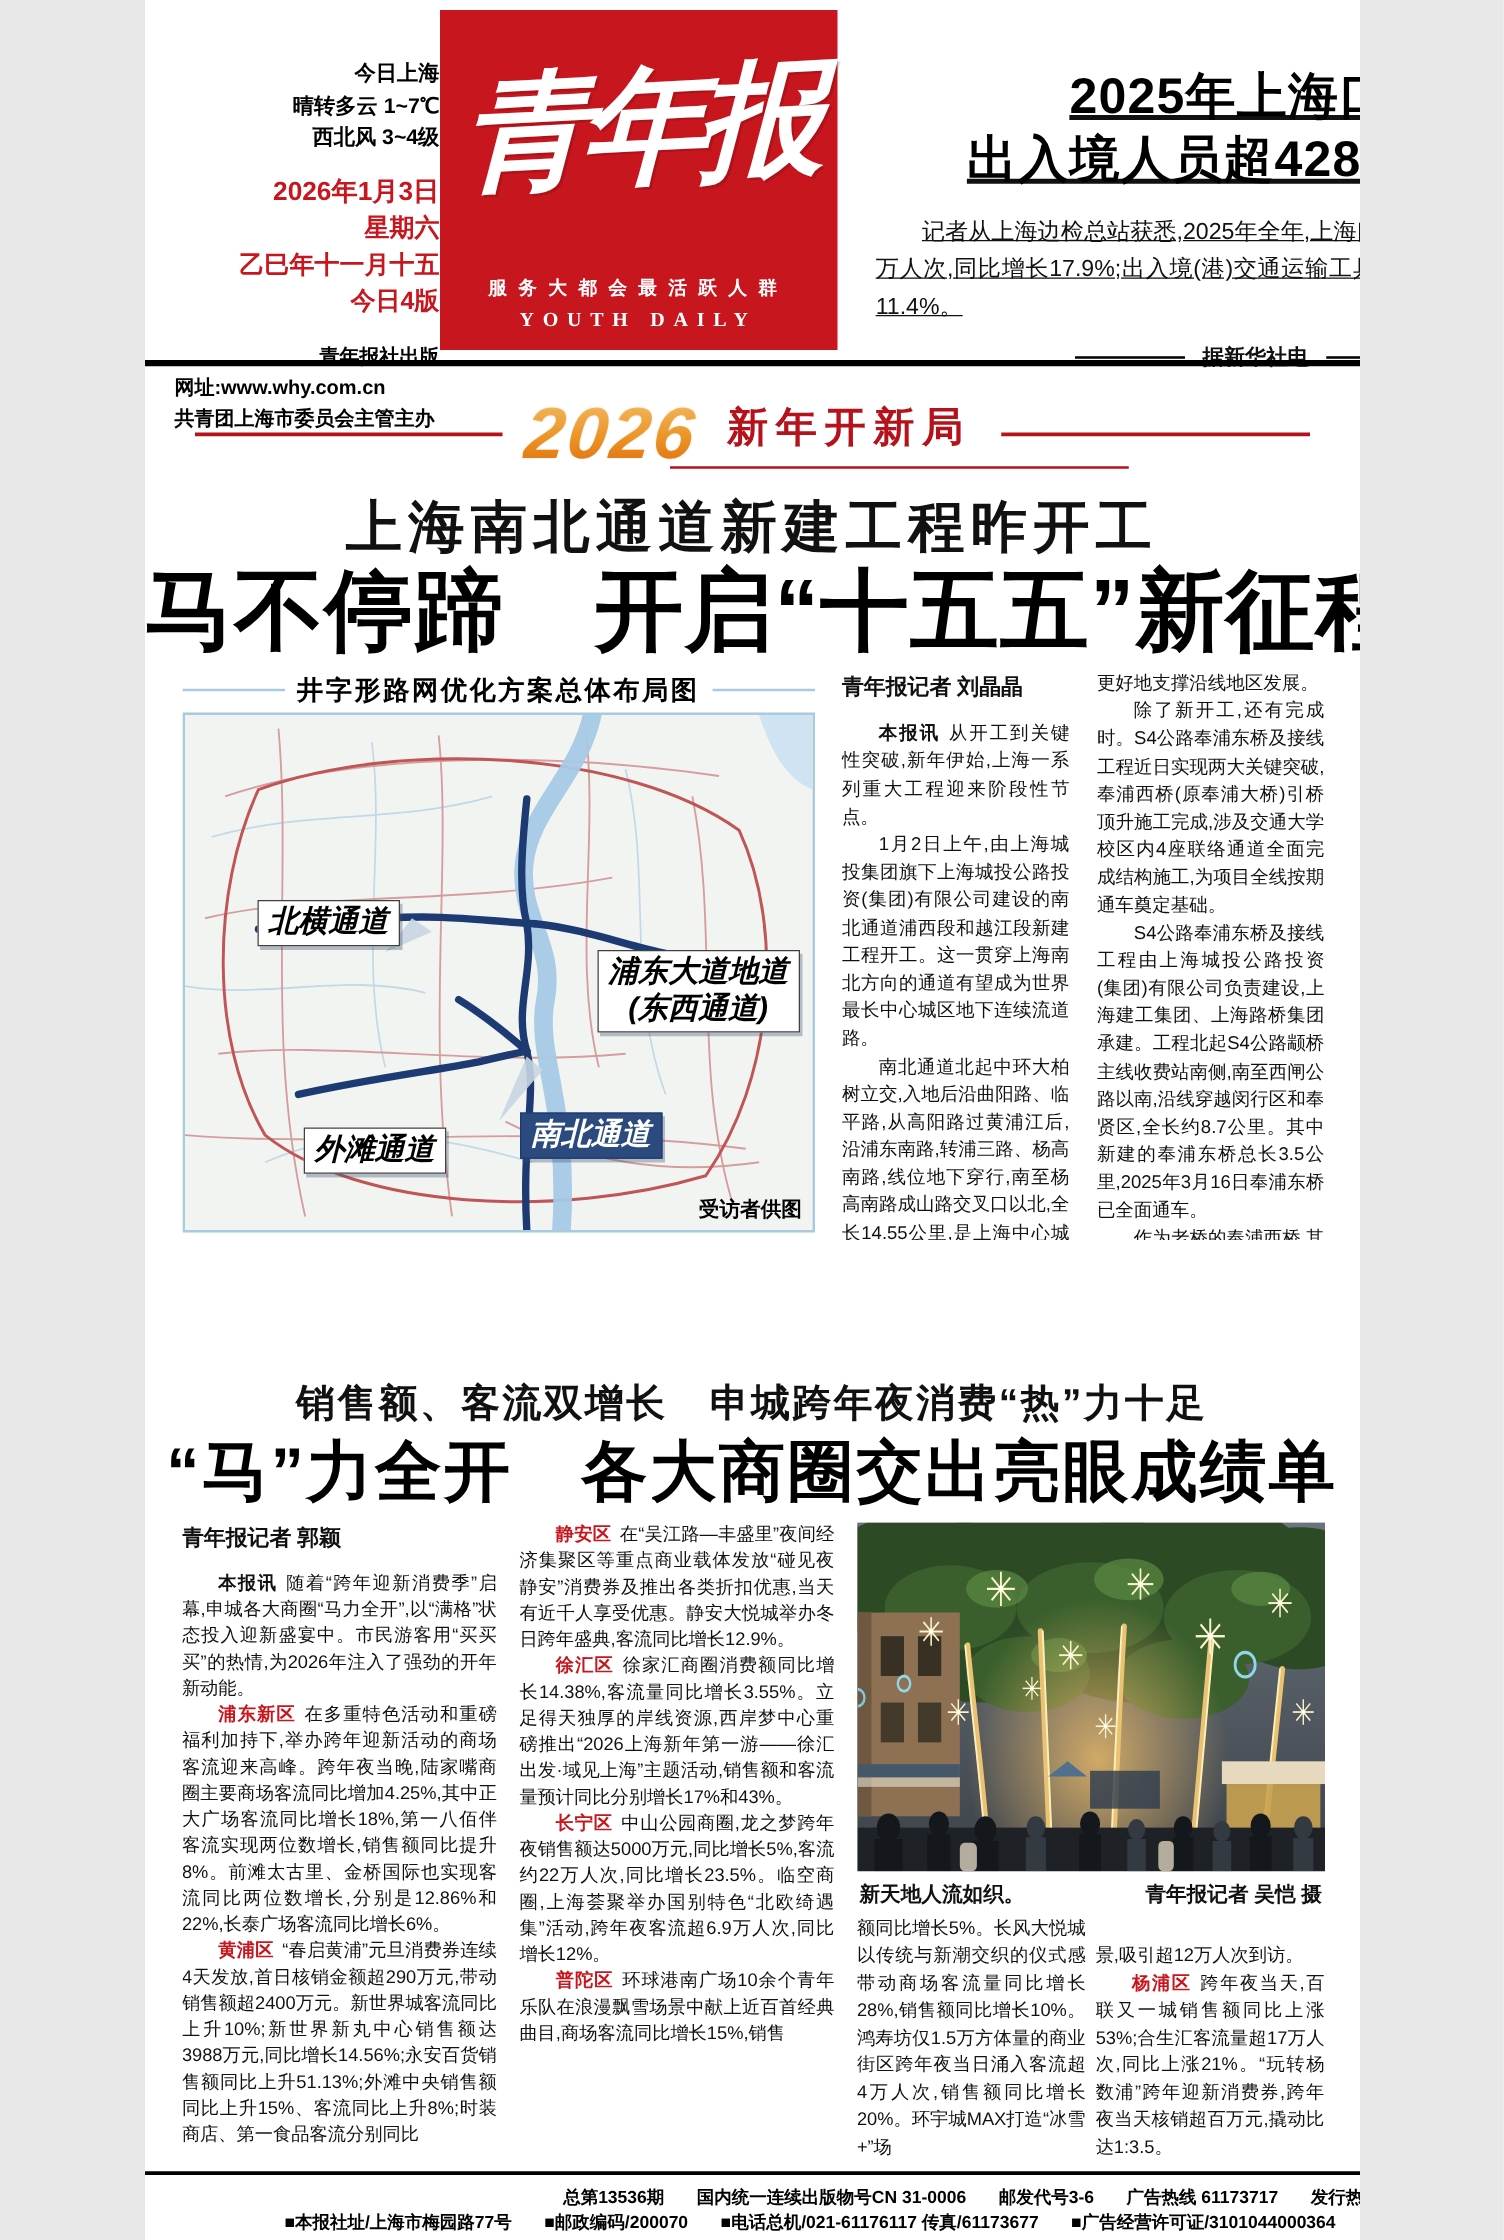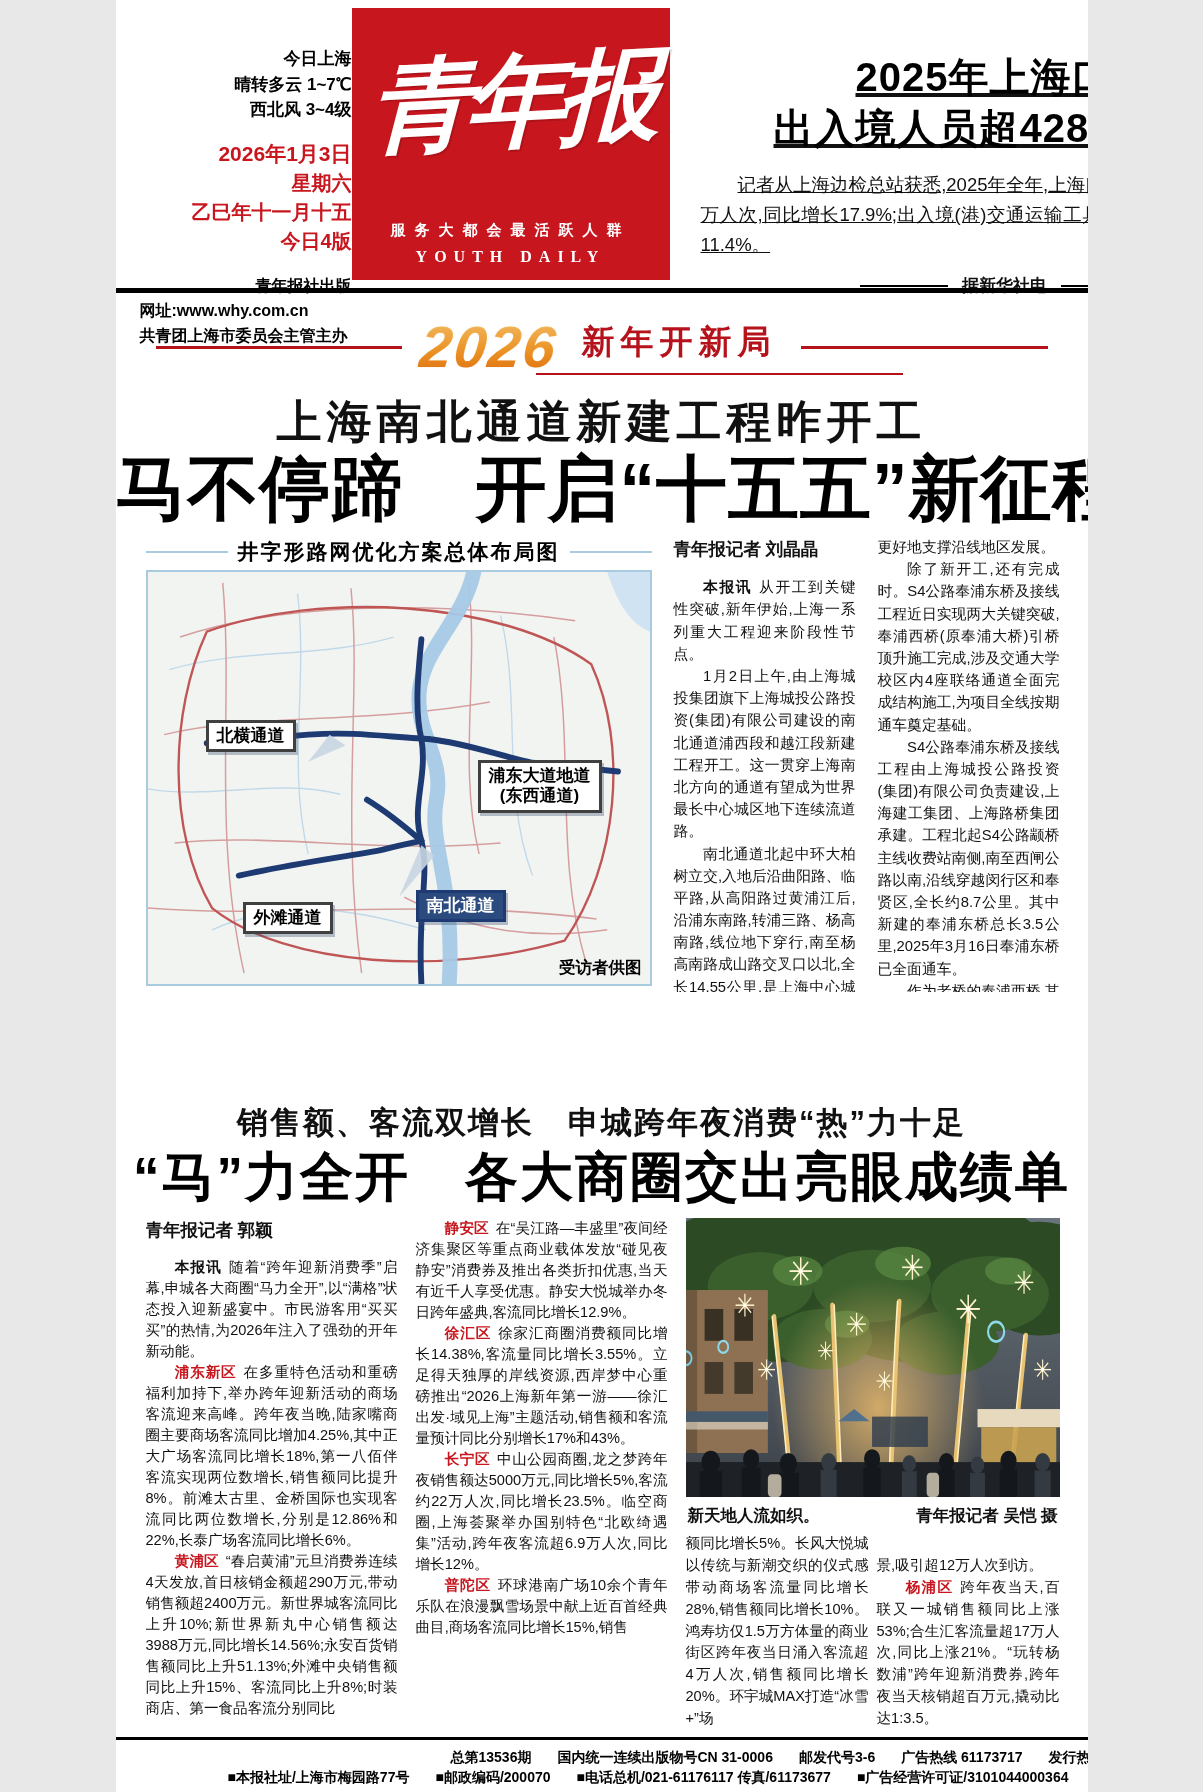--- a/index.html
+++ b/index.html
@@ -41,7 +41,7 @@
   .fig-title { font-size:21px; font-weight:bold; color:#000; letter-spacing:2px; }
   .map-box { position:relative; margin-top:2px; height:416px; border:2px solid #a9cbe0; background:#f4f6f4; overflow:hidden; }
   .map-box svg { width:100%; height:100%; display:block; }
-  .map-label { position:absolute; background:#fff; border:3px solid #404040; box-shadow:2px 3px 0 rgba(60,80,110,.35); font-size:17px; font-weight:900; padding:3px 8px; color:#000; line-height:1.2; white-space:nowrap; }
+  .map-label { position:absolute; background:#fff; border:1px solid #404040; box-shadow:2px 3px 0 rgba(60,80,110,.35); font-size:24px; font-weight:900; padding:3px 8px; color:#000; line-height:1.2; white-space:nowrap;font-style:italic; }
   .map-label.navy { background:#2b4a7d; color:#fff; border-color:#1e3a72; }
   .map-caption { position:absolute; right:8px; bottom:5px; font-size:16.5px; font-weight:900; color:#000; }
   .s1-col { flex:1; font-size:14.8px; line-height:1.5; }

